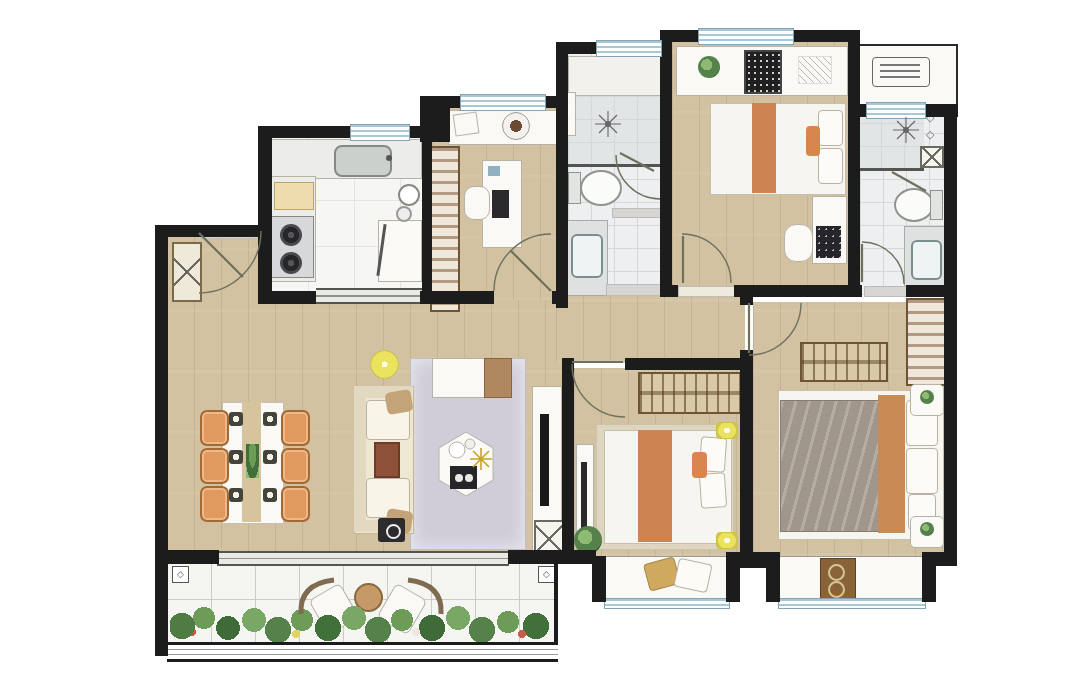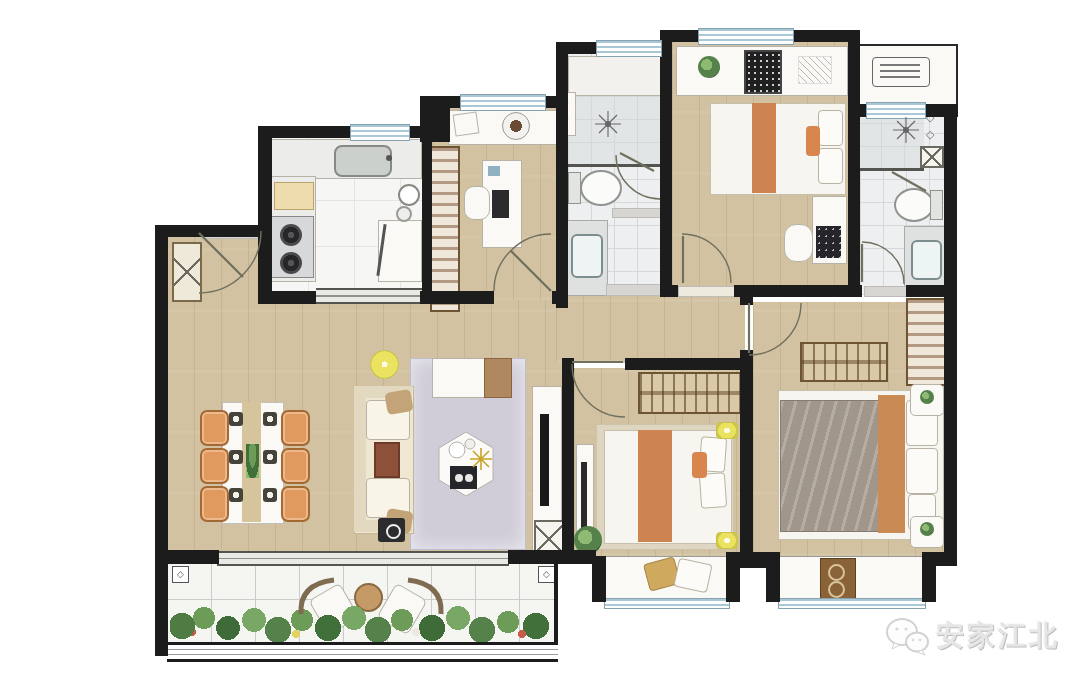--- a/index.html
+++ b/index.html
@@ -306,19 +306,6 @@
     </g>
   </svg>
 
-  <div class="abs" style="left:884px;top:604px;width:196px;height:64px;display:flex;align-items:center;gap:6px">
-    <svg width="46" height="42" viewBox="0 0 46 42">
-      <ellipse cx="18" cy="17" rx="15" ry="13" fill="#fdfdfd" stroke="#d2d2d2" stroke-width="2"></ellipse>
-      <circle cx="13" cy="14" r="1.6" fill="#d8d8d8"></circle>
-        <circle cx="22" cy="14" r="1.6" fill="#d8d8d8"></circle>
-      <path d="M10 28 L8 34 L16 30 Z" fill="#fdfdfd" stroke="#d2d2d2"></path>
-      <ellipse cx="33" cy="27" rx="11" ry="9.5" fill="#fdfdfd" stroke="#d2d2d2" stroke-width="2"></ellipse>
-      <circle cx="29" cy="25" r="1.3" fill="#d8d8d8"></circle>
-        <circle cx="36" cy="25" r="1.3" fill="#d8d8d8"></circle>
-      <path d="M38 35 L41 40 L33 37 Z" fill="#fdfdfd" stroke="#d2d2d2"></path>
-    </svg>
-    <span class="wm-text">安家江北</span>
-  </div>
 
 </div>
 

